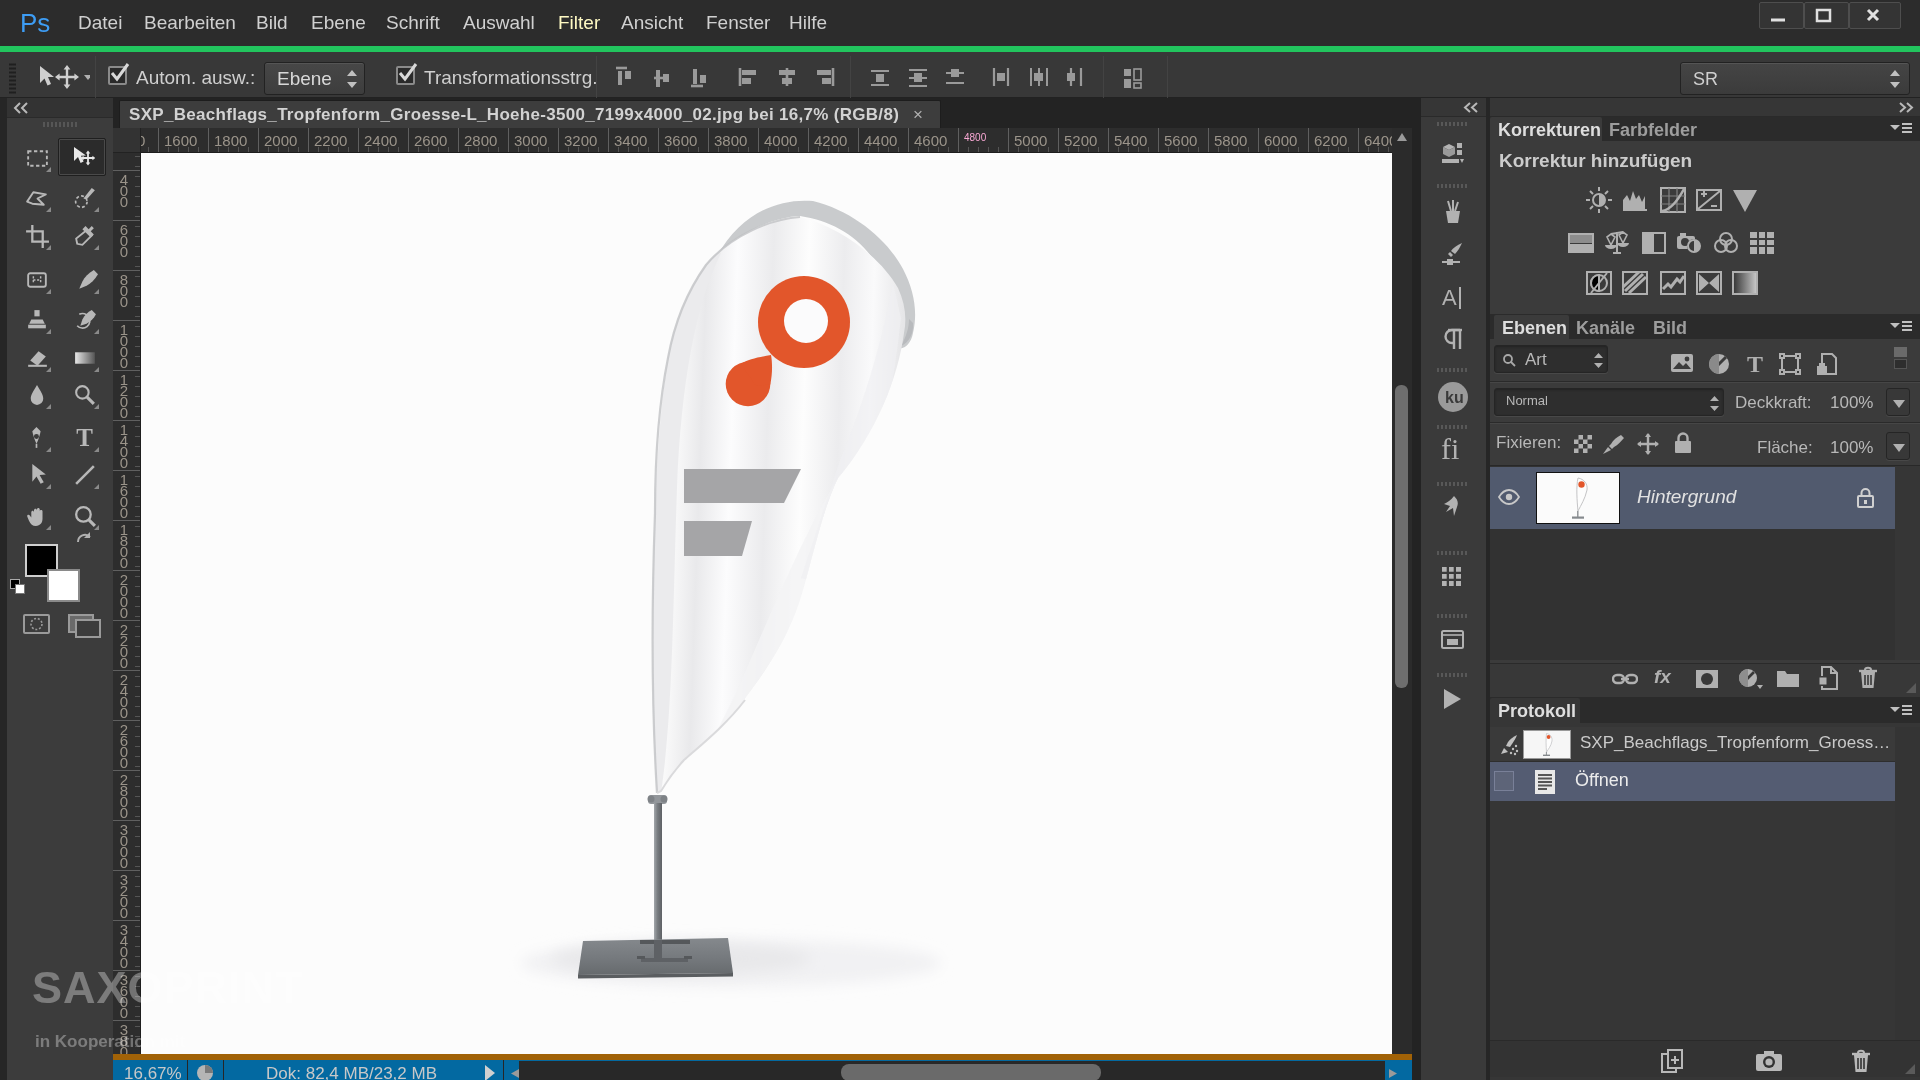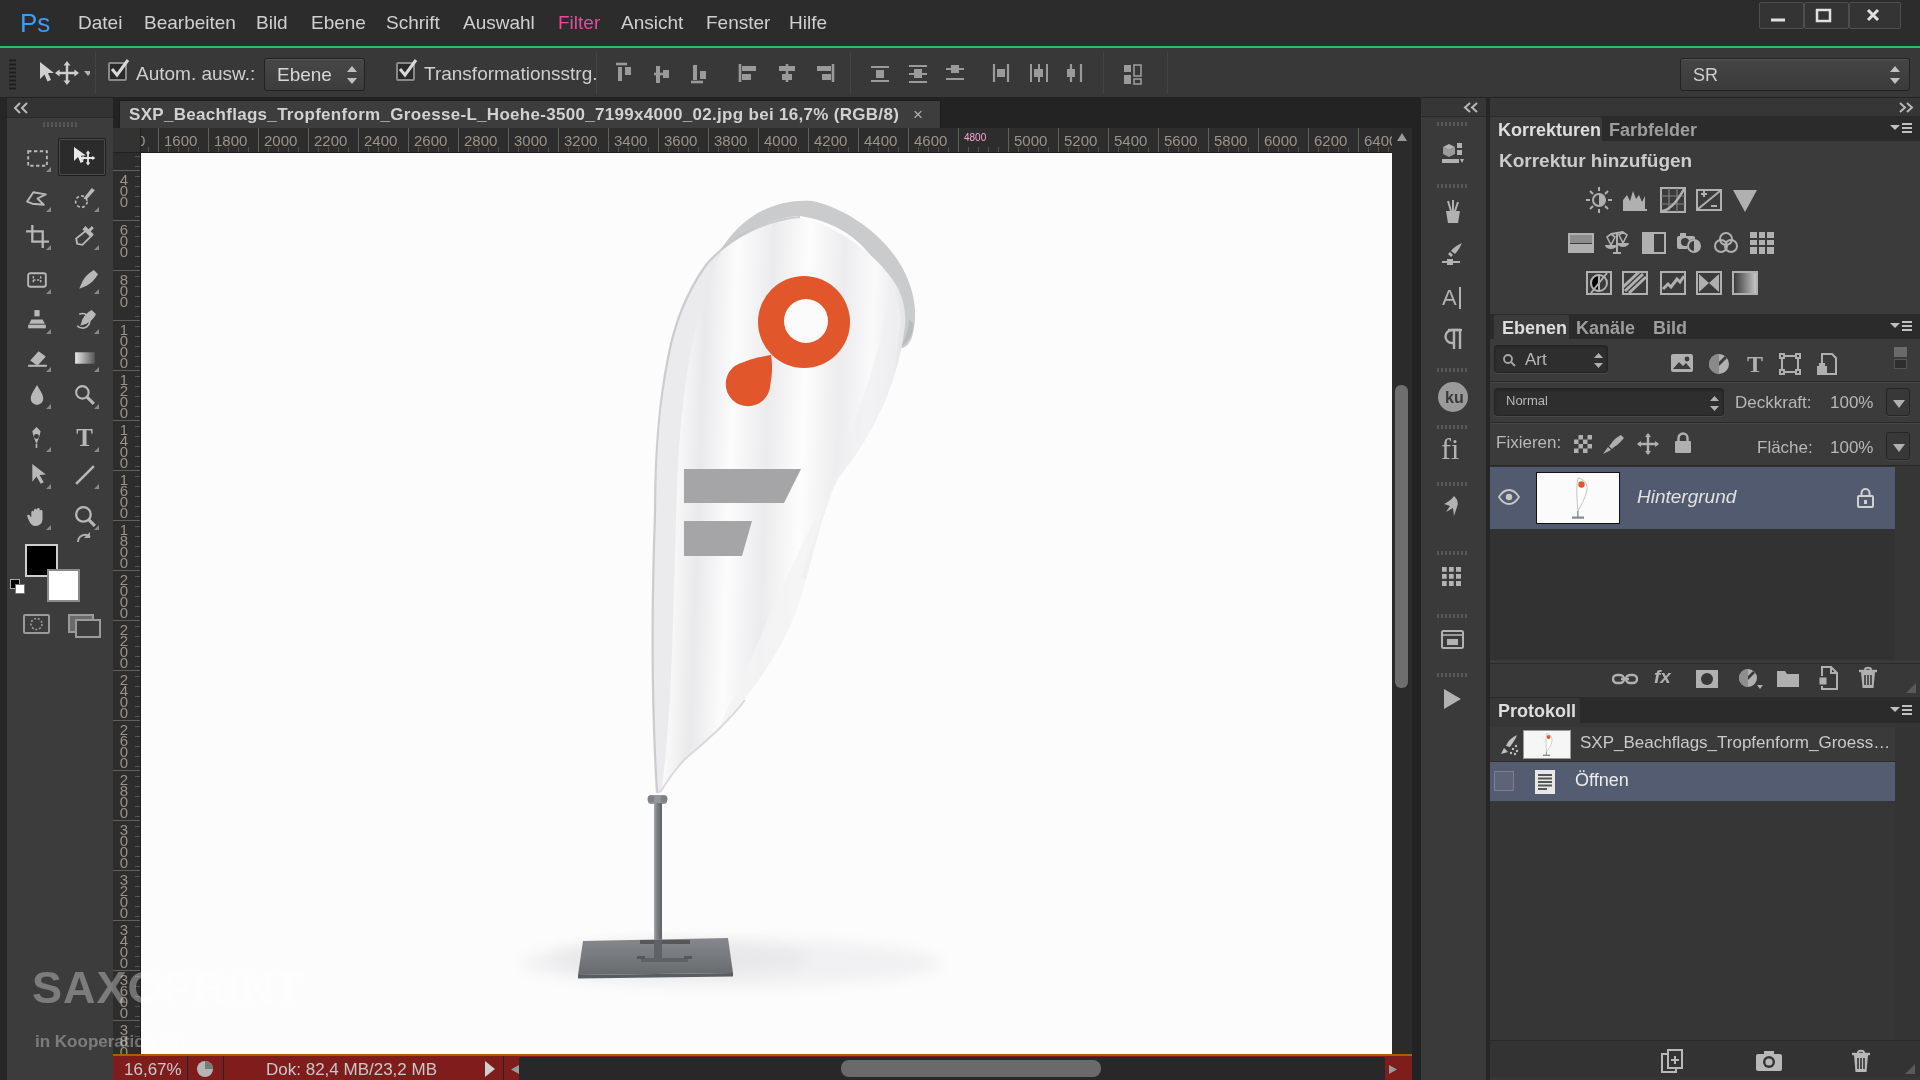--- a/index.html
+++ b/index.html
@@ -17,7 +17,7 @@
     <div class="a txt" style="left:311px;top:12px;font-size:19px;color:#d0d0d0">Ebene</div>
     <div class="a txt" style="left:386px;top:12px;font-size:19px;color:#d0d0d0">Schrift</div>
     <div class="a txt" style="left:463px;top:12px;font-size:19px;color:#d0d0d0">Auswahl</div>
-    <div class="a txt" style="left:558px;top:12px;font-size:19px;color:#ec4899">Filter</div>
+    <div class="a txt" style="left:558px;top:12px;font-size:19px;color:#fef9c3">Filter</div>
     <div class="a txt" style="left:621px;top:12px;font-size:19px;color:#d0d0d0">Ansicht</div>
     <div class="a txt" style="left:706px;top:12px;font-size:19px;color:#d0d0d0">Fenster</div>
     <div class="a txt" style="left:789px;top:12px;font-size:19px;color:#d0d0d0">Hilfe</div>

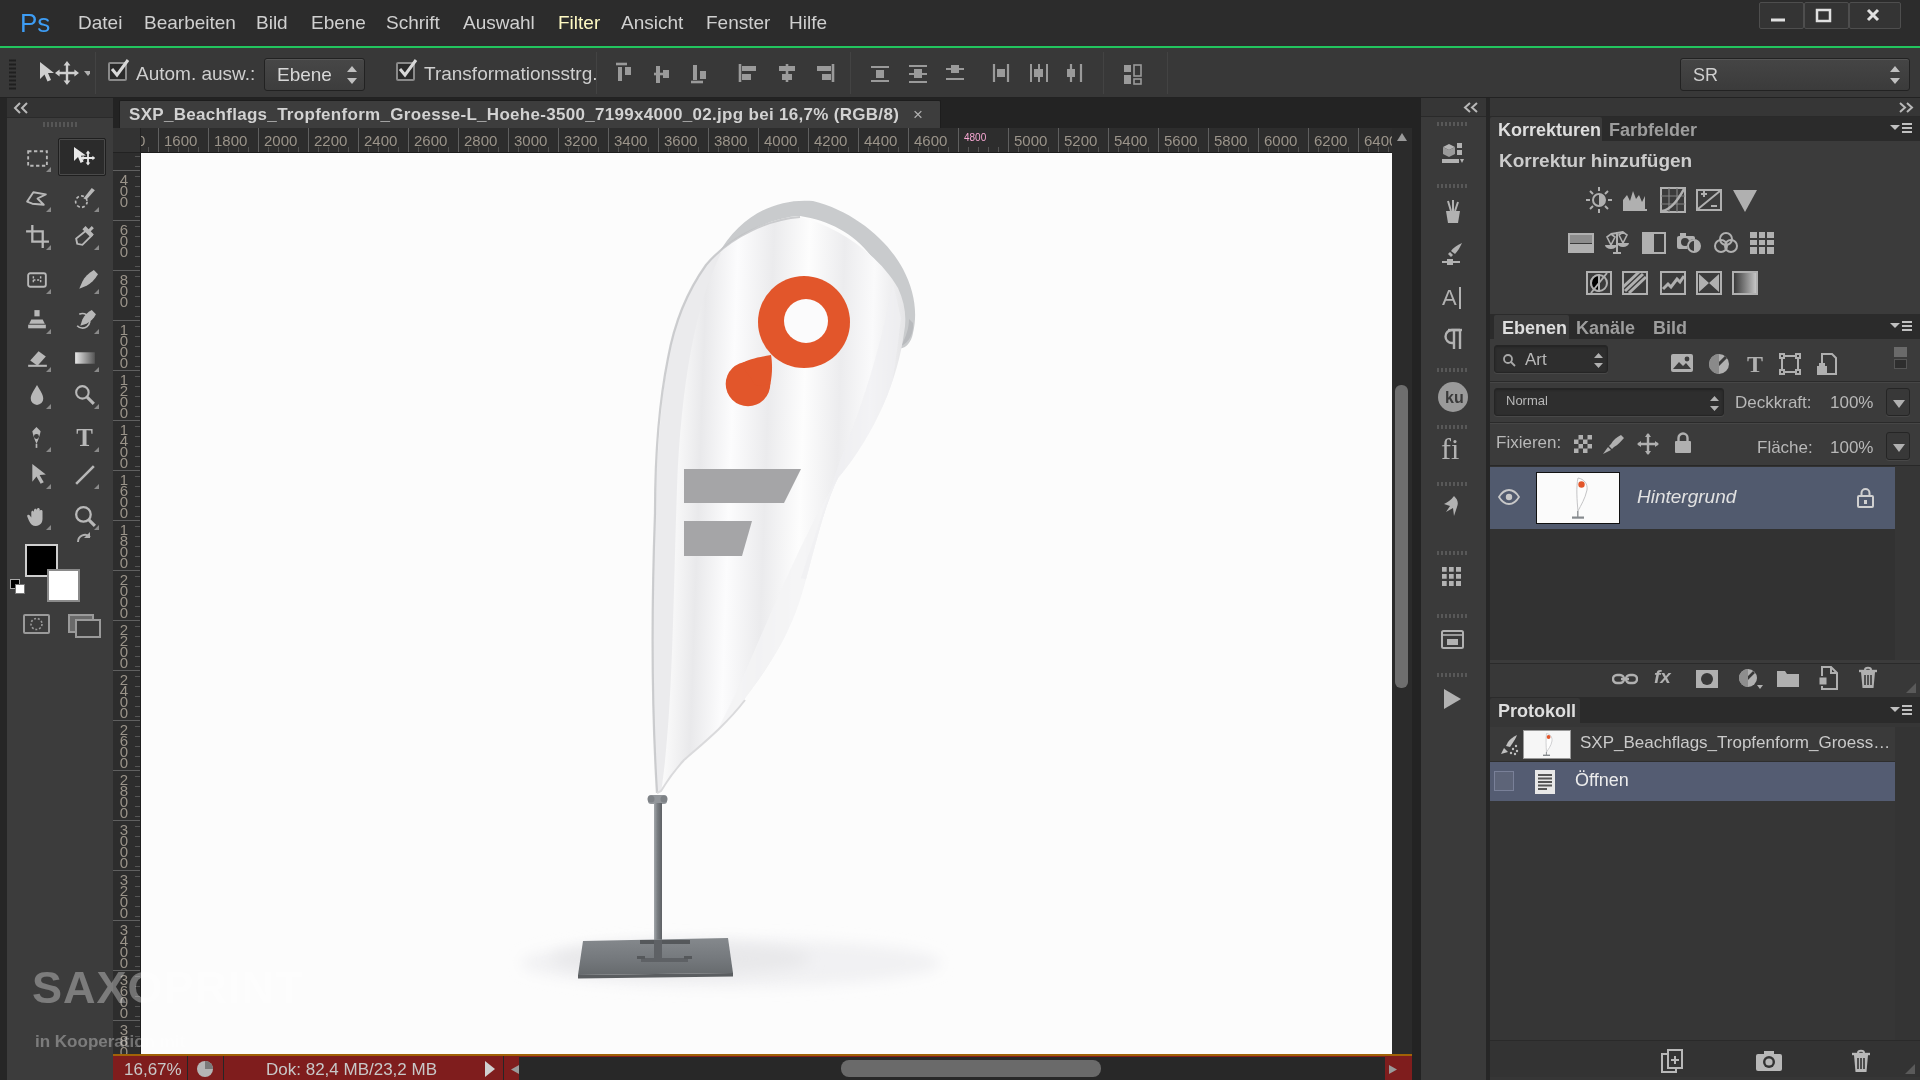--- a/index.html
+++ b/index.html
@@ -30,7 +30,7 @@
       <path d="M109 8l10 10M119 8l-10 10" stroke="#e0e0e0" stroke-width="3"></path>
     </svg>
   </div>
-<div class="a" style="left:0;top:46px;width:1920px;height:52px;background:#383838;border-top:2px solid #22c55e;border-bottom:1px solid #222">
+<div class="a" style="left:0;top:46px;width:1920px;height:52px;background:#383838;border-top:6px solid #22c55e;border-bottom:1px solid #222">
     <div class="a" style="left:9px;top:10px;width:7px;height:32px;background:repeating-linear-gradient(#383838 0,#383838 1px,#1f1f1f 2px,#1f1f1f 3px,#383838 4px)"></div>
     <svg class="a" style="left:36px;top:13px" width="54" height="28" viewBox="0 0 54 28">
       <path d="M4 1v17l4.5-4.5 3 7 3.5-1.5-3-7H18z" fill="#cfcfcf"></path>

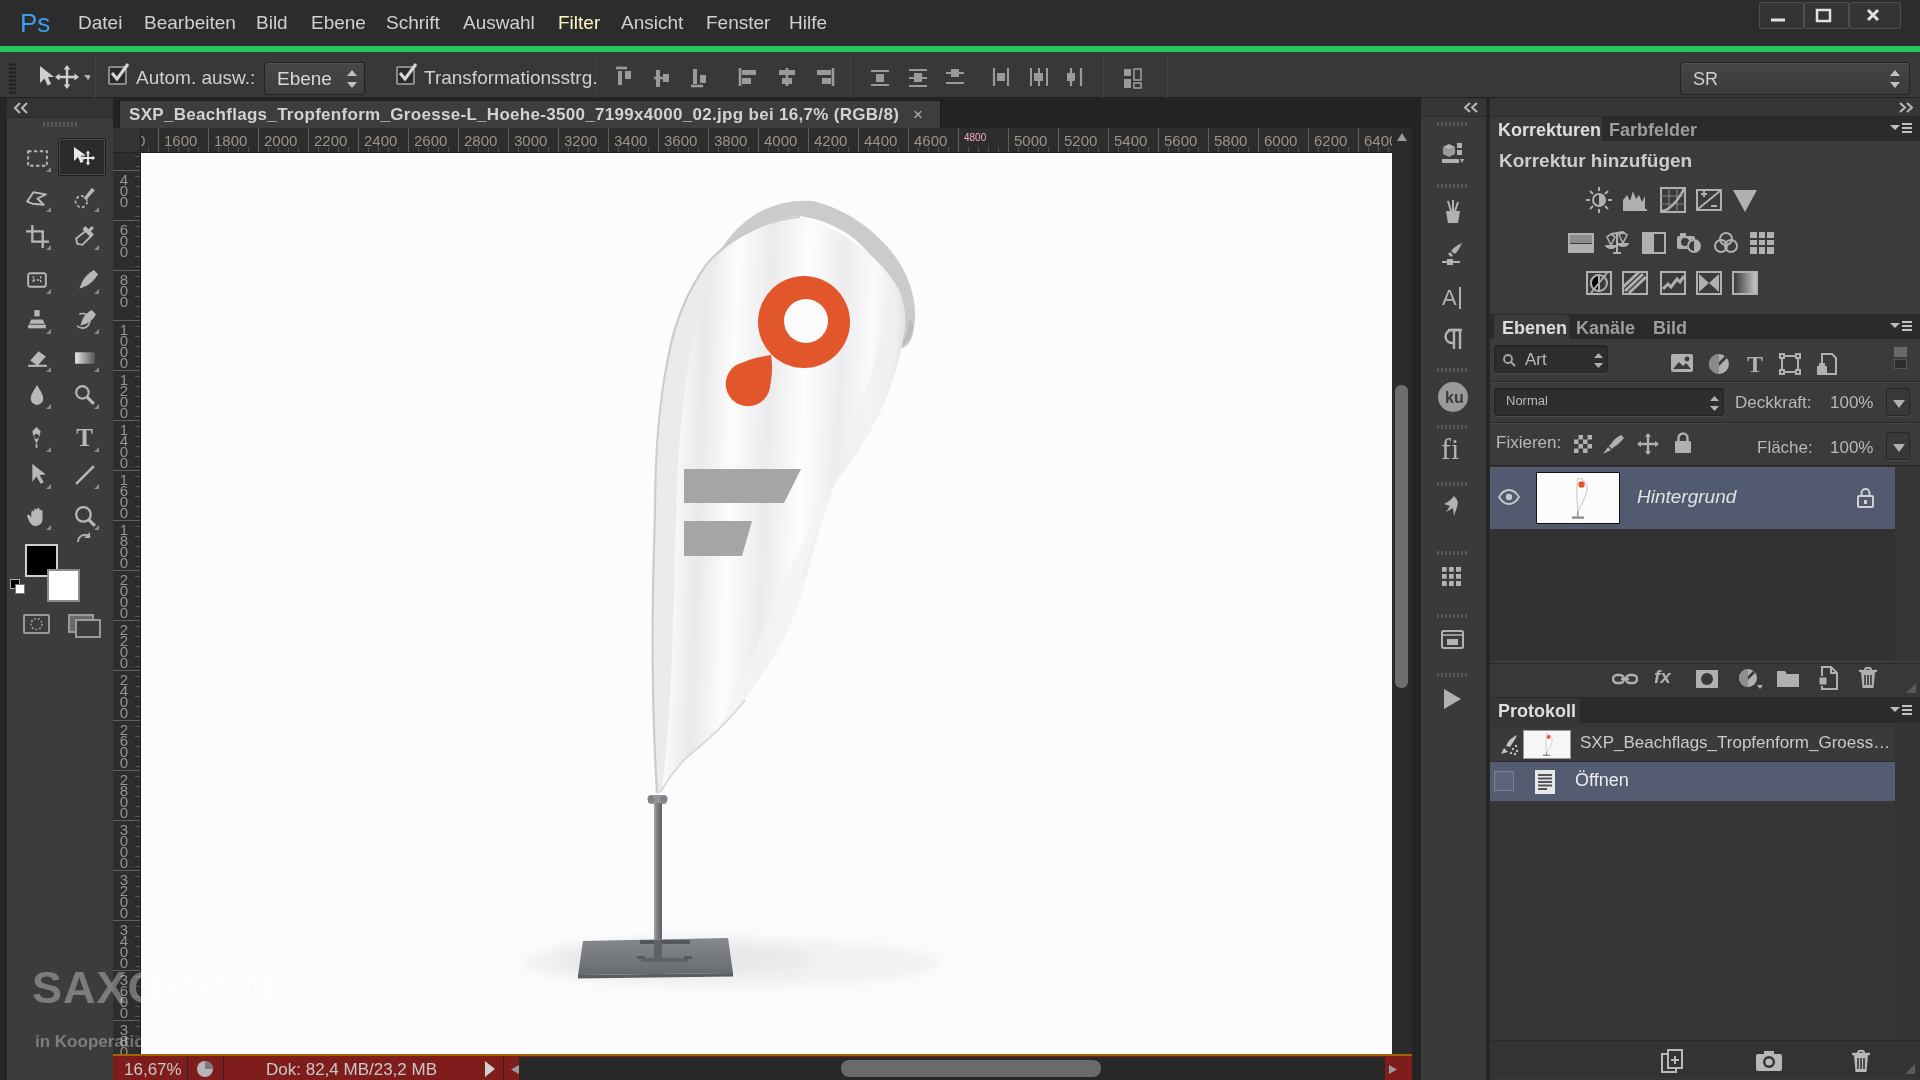--- a/index.html
+++ b/index.html
@@ -503,7 +503,7 @@
       <path d="M5 8l5-8H0z" fill="#9a9a9a"></path>
     </svg>
   </div>
-<div class="a" style="left:113px;top:1054px;width:1299px;height:26px;background:#7f1d1d;border-top:2px solid #a16207">
+<div class="a" style="left:113px;top:1054px;width:1299px;height:26px;background:#0369a1;border-top:6px solid #a16207">
     <div class="a" style="left:11px;top:4px;font-size:17px;color:#c8c8c8">16,67%</div>
     <div class="a" style="left:74px;top:0;width:1px;height:26px;background:#262626"></div>
     <svg class="a" style="left:83px;top:4px" width="18" height="18" viewBox="0 0 18 18">

